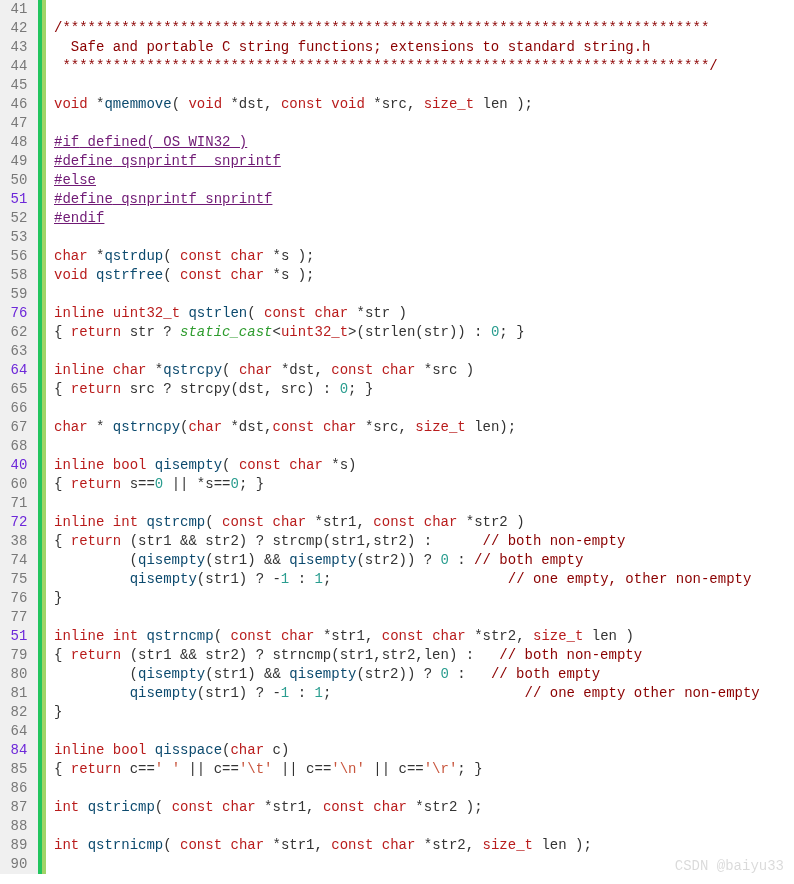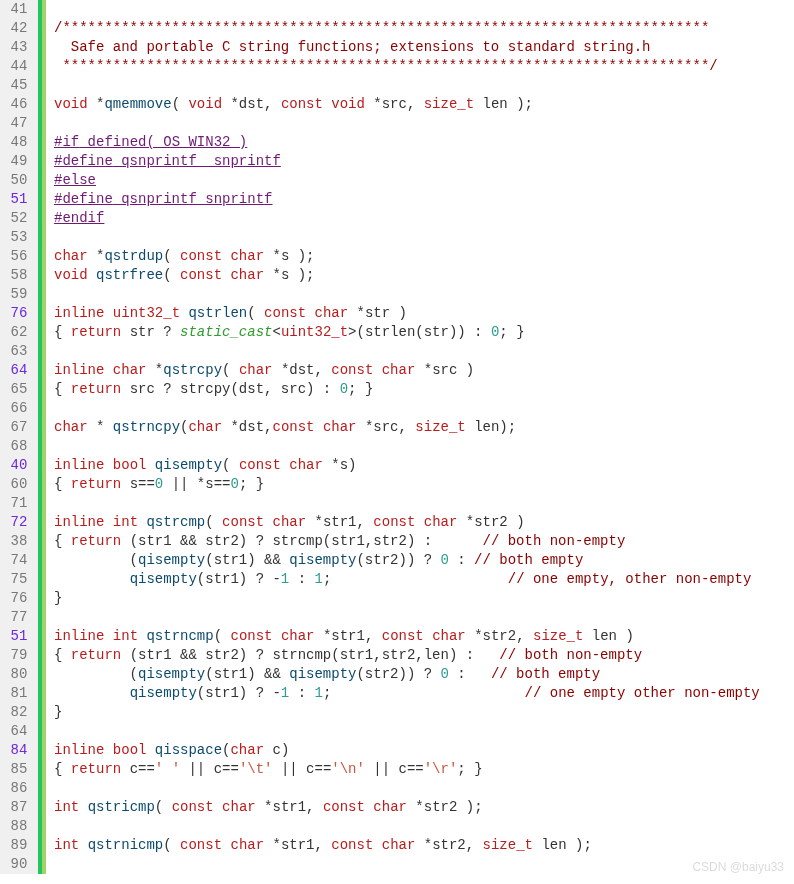--- a/index.html
+++ b/index.html
@@ -55,8 +55,8 @@
   right: 10px;
   bottom: 10px;
   color: rgba(0,0,0,0.15);
-  font-size: 12px;
-  font-family: Liberation Sans, sans-serif;
+  font-size: 14px;
+  font-family: Liberation Mono, monospace;
   pointer-events: none;
 }
 </style>

